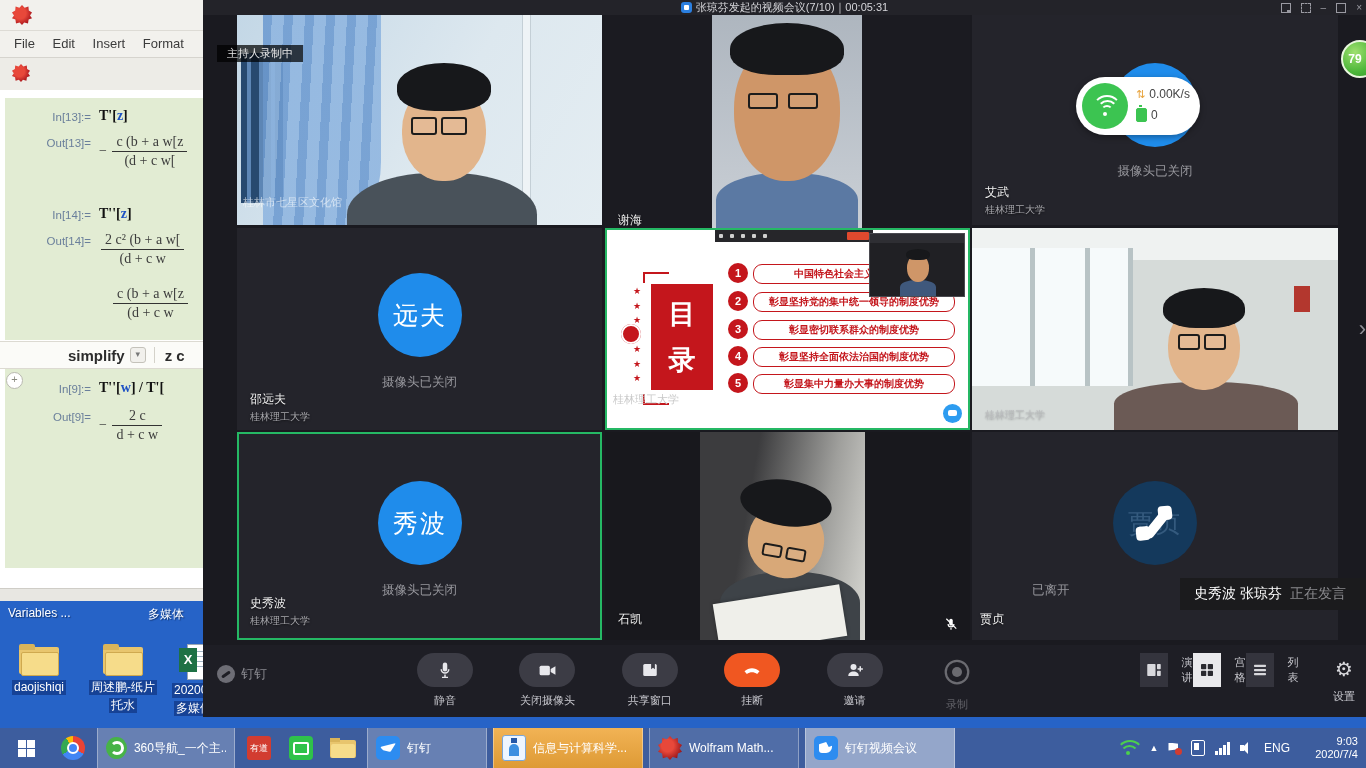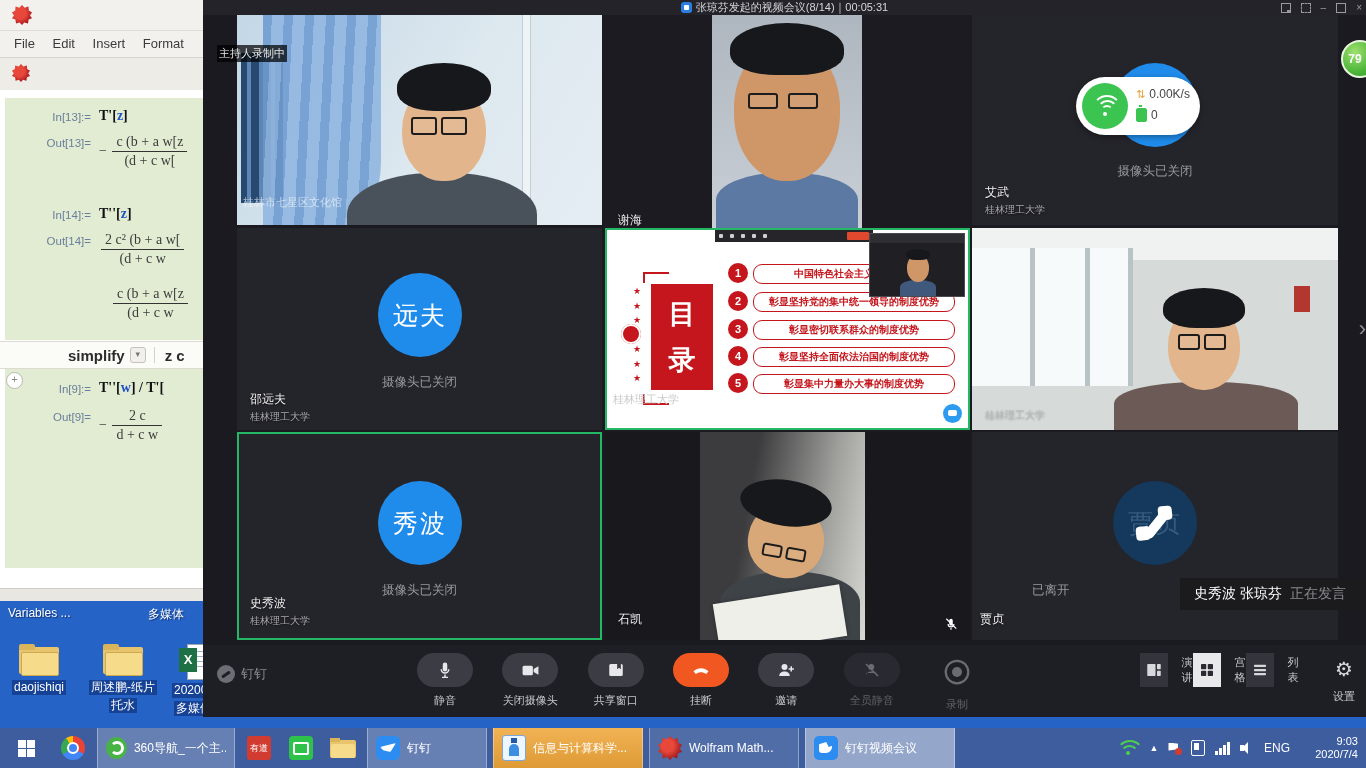--- a/index.html
+++ b/index.html
@@ -342,7 +342,7 @@
 
   <div id="conference">
     <div class="cf-titlebar">
-      <div class="cf-title"><span class="cf-title-icon"></span><span>张琼芬发起的视频会议(8/14)｜00:05:31</span></div>
+      <div class="cf-title"><span class="cf-title-icon"></span><span>张琼芬发起的视频会议(7/10)｜00:05:31</span></div>
       <div class="wc">
         <span class="sq inner"></span>
         <span class="sq" style="border-style:dashed;"></span>

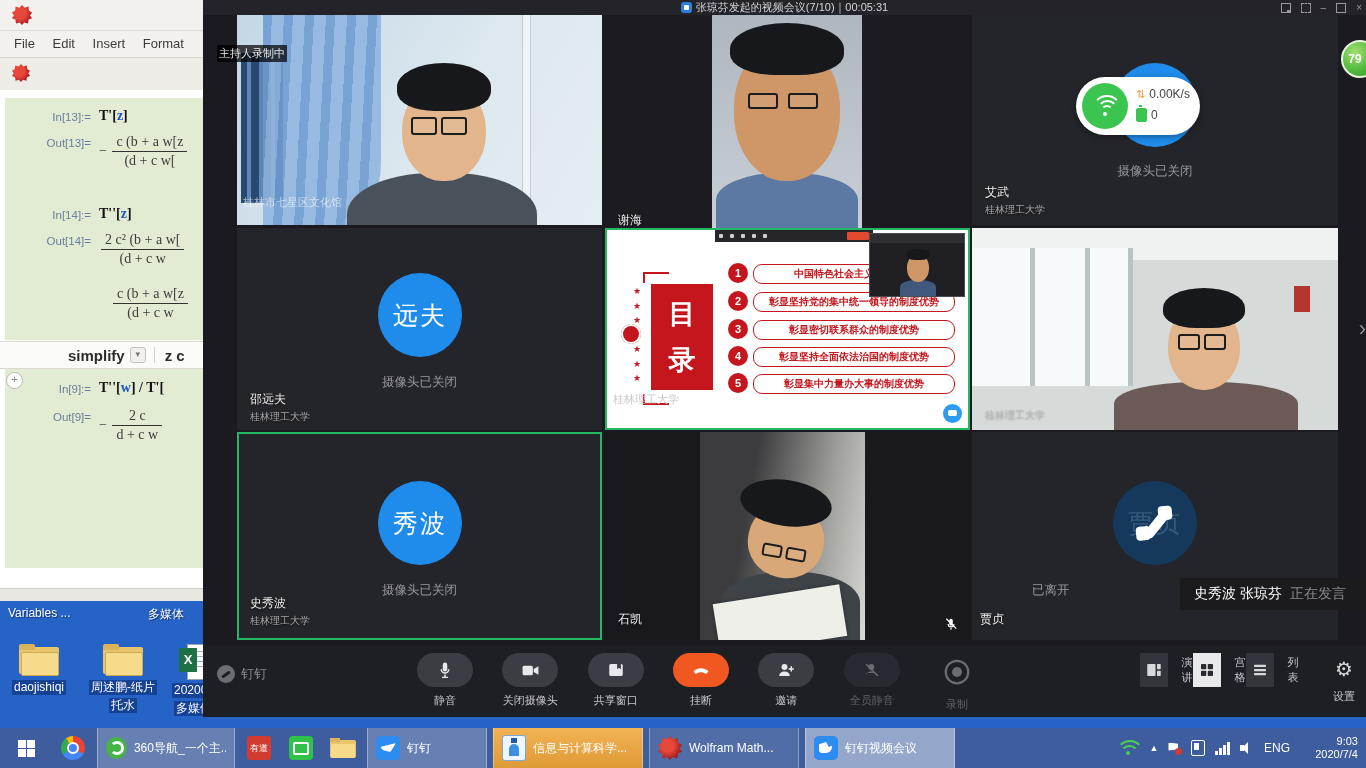--- a/index.html
+++ b/index.html
@@ -71,7 +71,7 @@
           display:flex;align-items:center;justify-content:center;font-size:25px;letter-spacing:2px;}
   .camoff{position:absolute;left:0;width:100%;text-align:center;font-size:12.5px;color:#98989e;}
 
-  .host-badge{position:absolute;left:-20px;top:30px;background:rgba(0,0,0,.72);color:#e8e8e8;font-size:11px;line-height:17px;padding:0 2px;}
+  .host-badge{position:absolute;left:-20px;top:30px;background:rgba(0,0,0,.72);color:#e8e8e8;font-size:11px;line-height:17px;padding:0 10px;}
   .host-caption{position:absolute;left:6px;top:180px;font-size:11px;color:rgba(255,255,255,.6);}
 
   

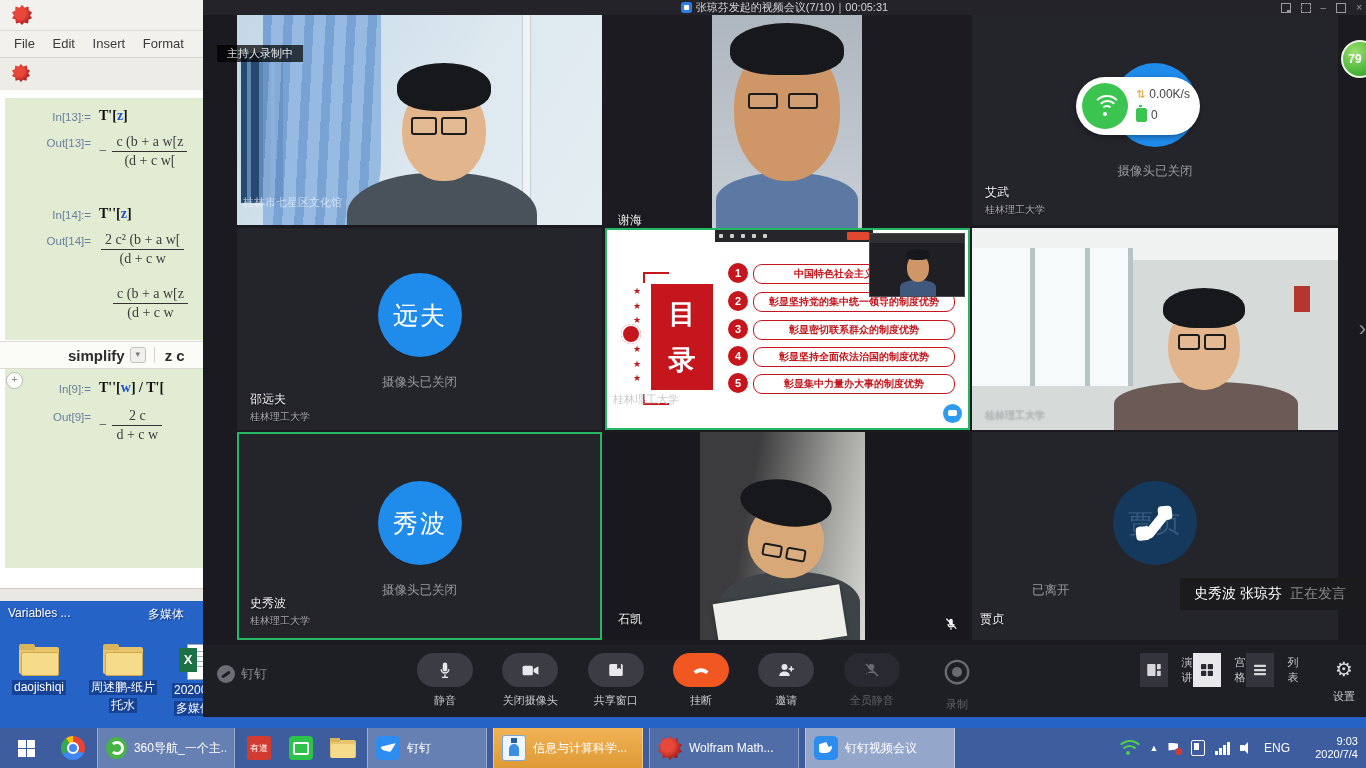--- a/index.html
+++ b/index.html
@@ -597,16 +597,6 @@
           <div class="clabel">邀请</div>
         </div>
         <div class="cbtn dim">
-          <div class="pill">
-              <svg width="18" height="18" viewBox="0 0 24 24" fill="currentColor">
-                <circle cx="11" cy="8" r="4"></circle>
-                <path d="M4 20c0-4 3-6 7-6 2.4 0 4.4.7 5.7 2H4z"></path>
-                <path d="M4 4l16 16" stroke="currentColor" stroke-width="2"></path>
-              </svg>
-            </div>
-          <div class="clabel">全员静音</div>
-        </div>
-        <div class="cbtn dim">
           <div class="pill circle">
               <svg width="30" height="30" viewBox="0 0 24 24">
                 <circle cx="12" cy="12" r="9" fill="none" stroke="currentColor" stroke-width="1.8"></circle>

